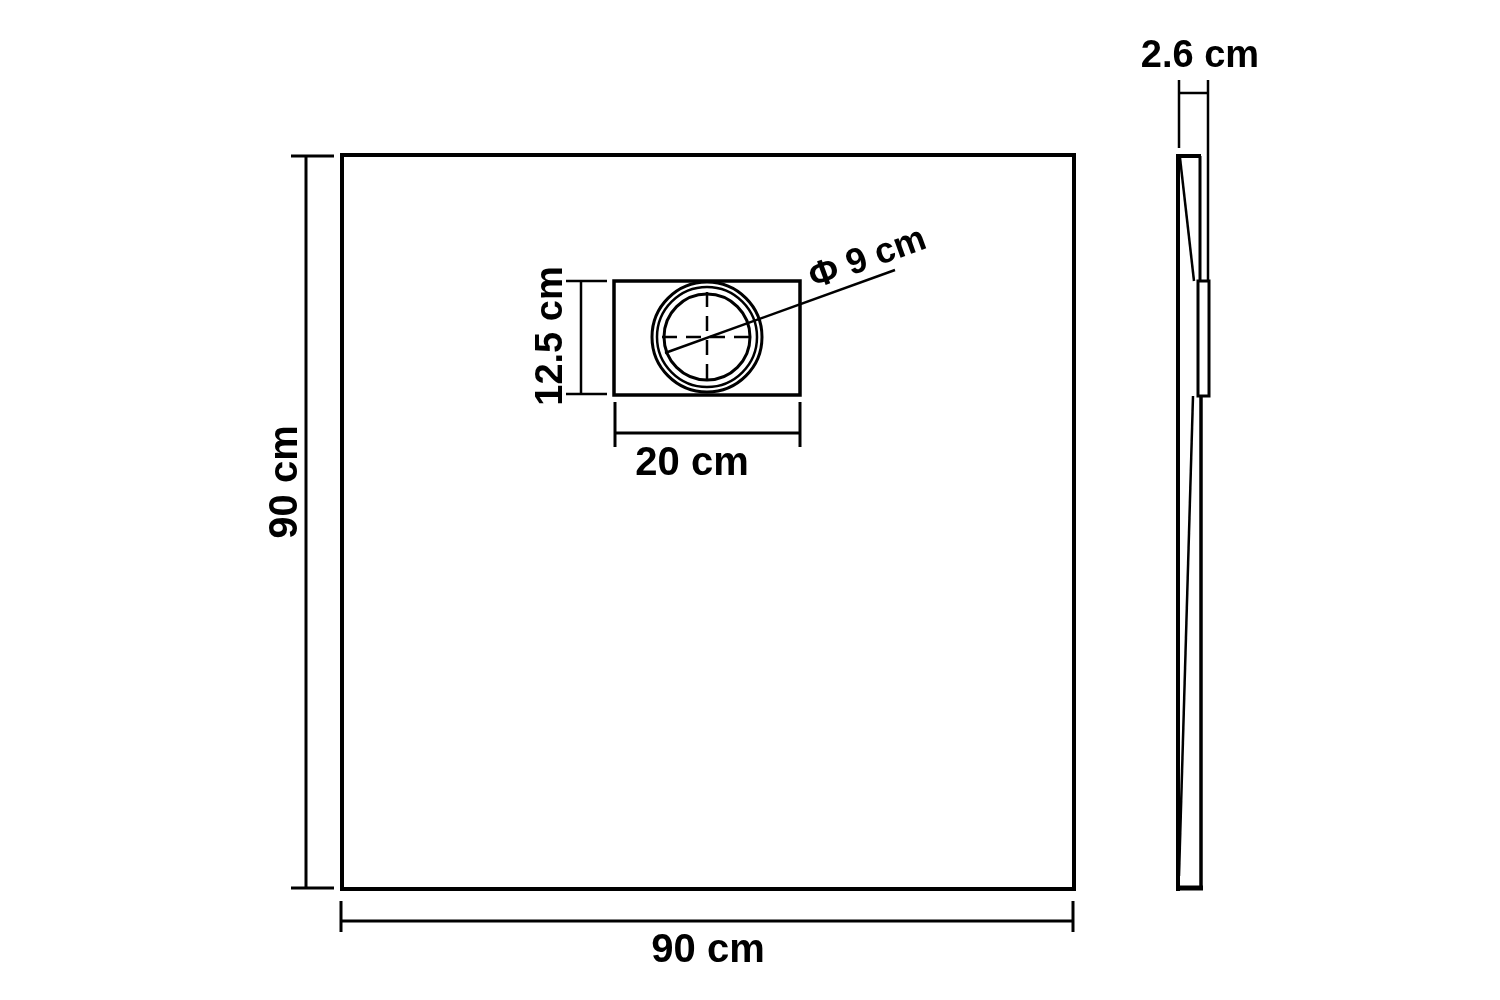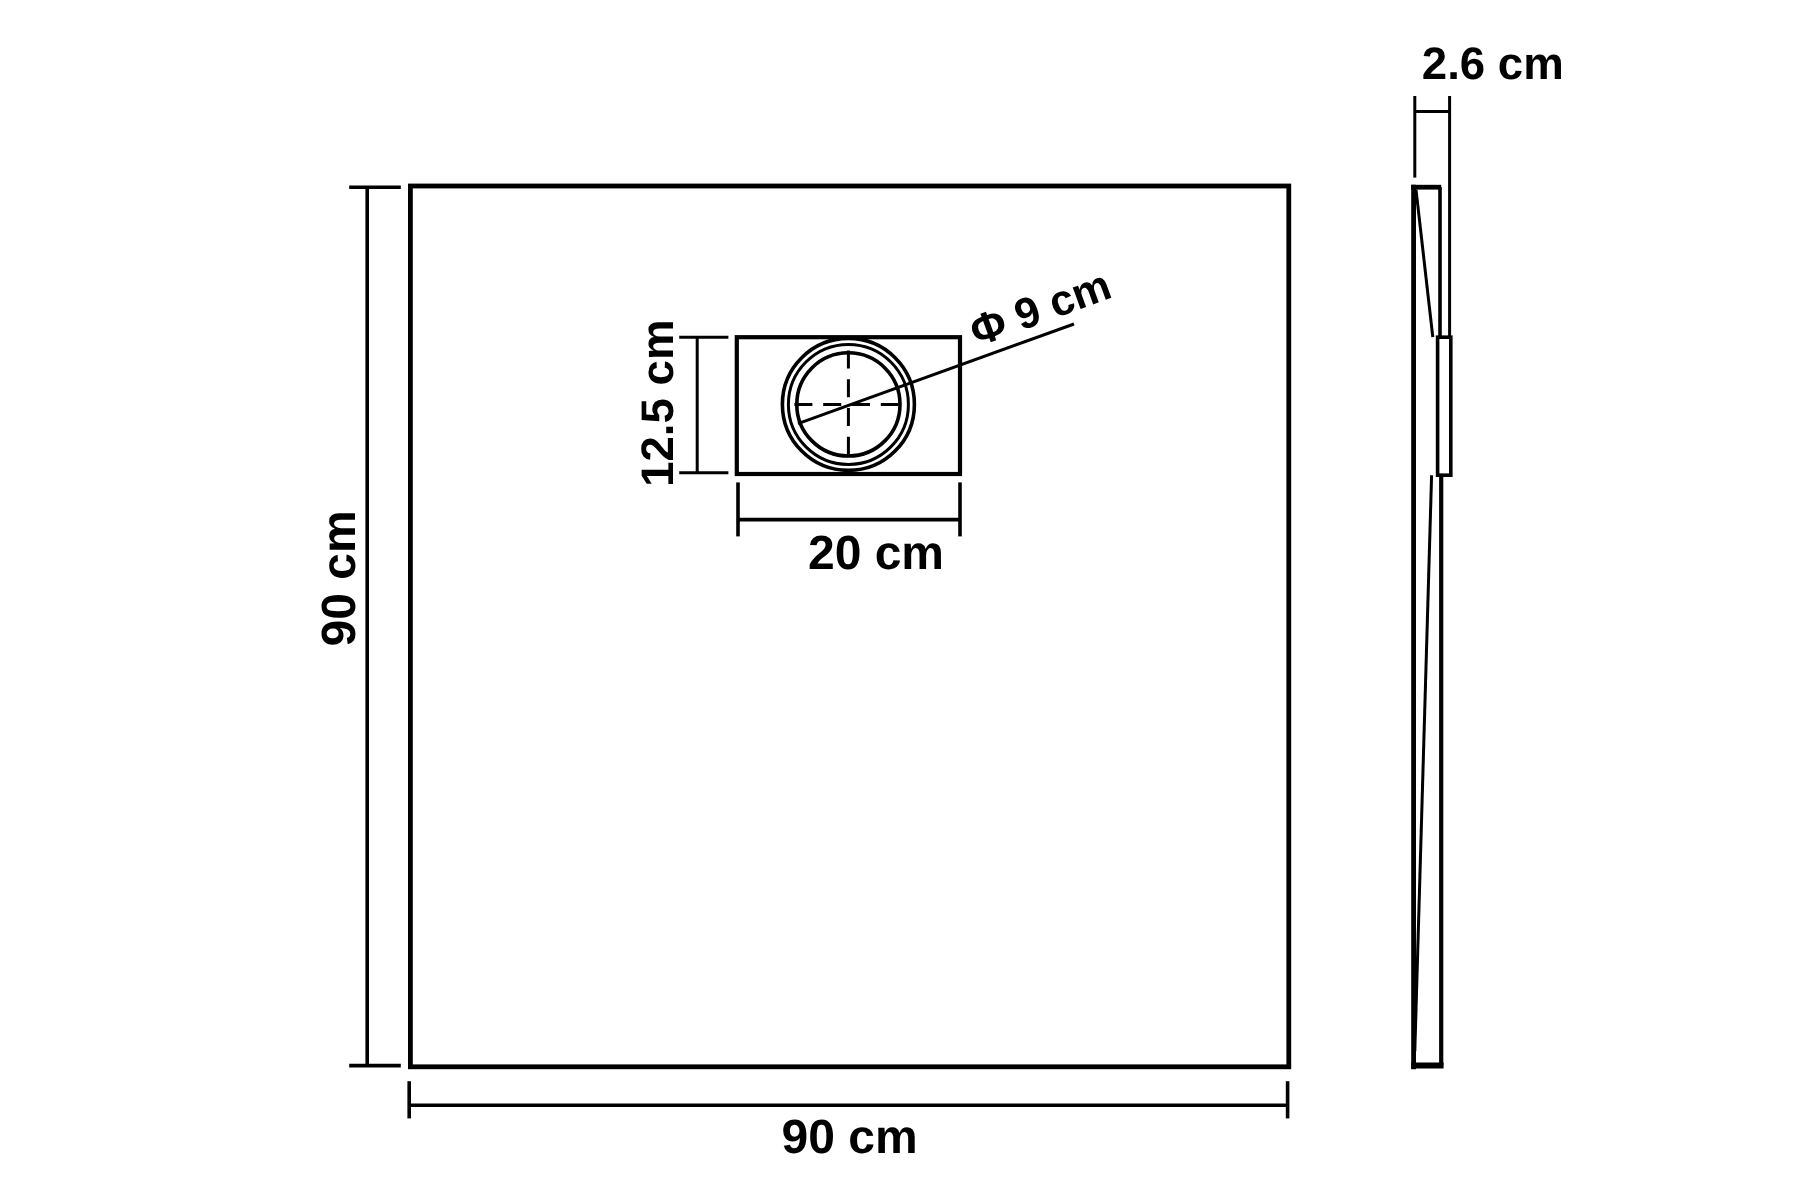--- a/index.html
+++ b/index.html
@@ -102,7 +102,7 @@
 
   <div class="dim-label size-40" style="left:708px; top:948px;">90 cm</div>
 
-  <div class="dim-label size-38" style="left:1244px; top:54px;">2.6 cm</div>
+  <div class="dim-label size-38" style="left:1200px; top:54px;">2.6 cm</div>
 
   <div class="dim-label size-38 rot-90" style="left:549px; top:336px;">12.5 cm</div>
 

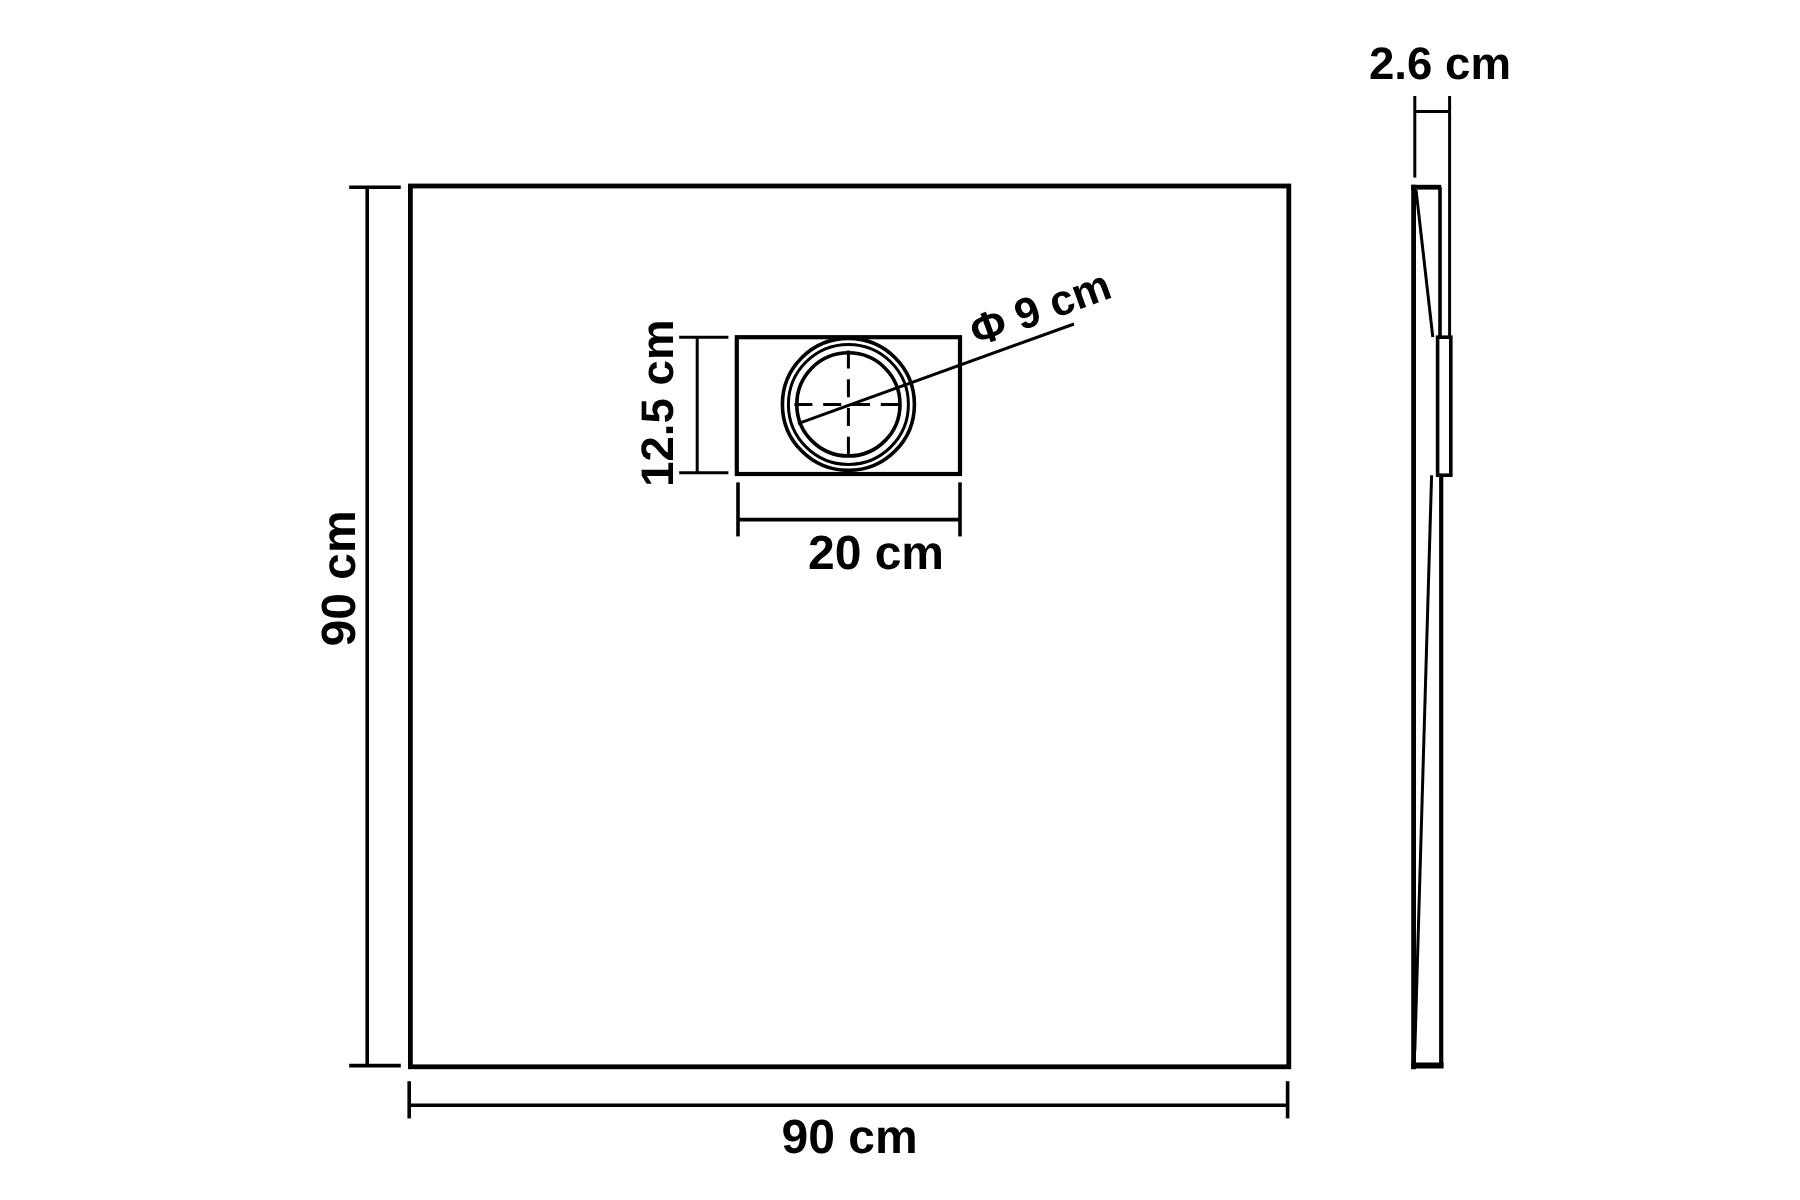--- a/index.html
+++ b/index.html
@@ -106,7 +106,7 @@
 
   <div class="dim-label size-38 rot-90" style="left:549px; top:336px;">12.5 cm</div>
 
-  <div class="dim-label size-40" style="left:730px; top:461px;">20 cm</div>
+  <div class="dim-label size-40" style="left:692px; top:461px;">20 cm</div>
 
   <div class="dim-label size-36 rot-20" style="left:867px; top:257px;">Φ 9 cm</div>
 

